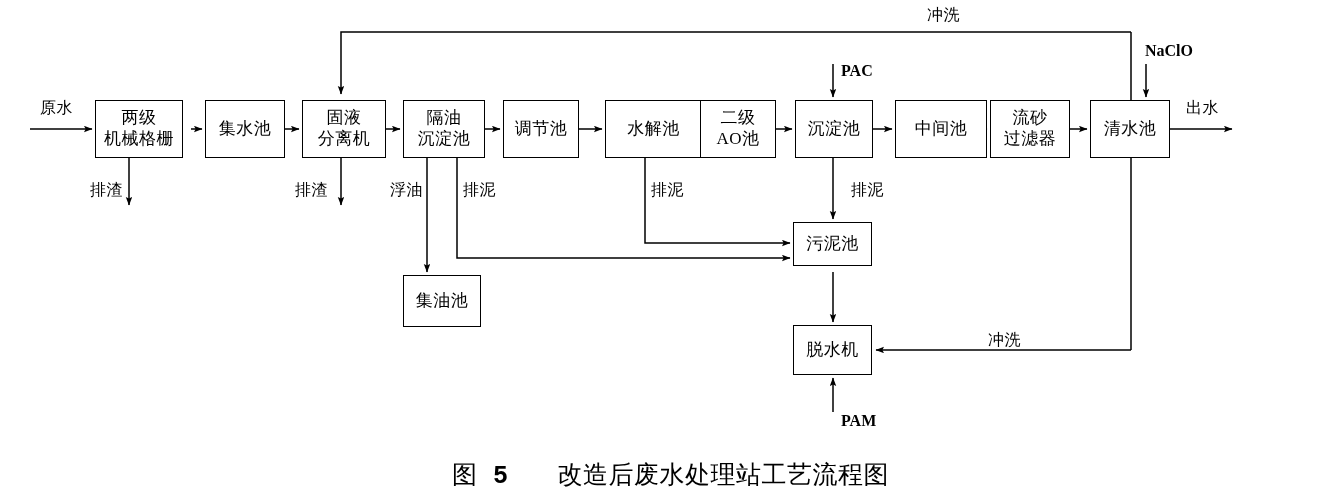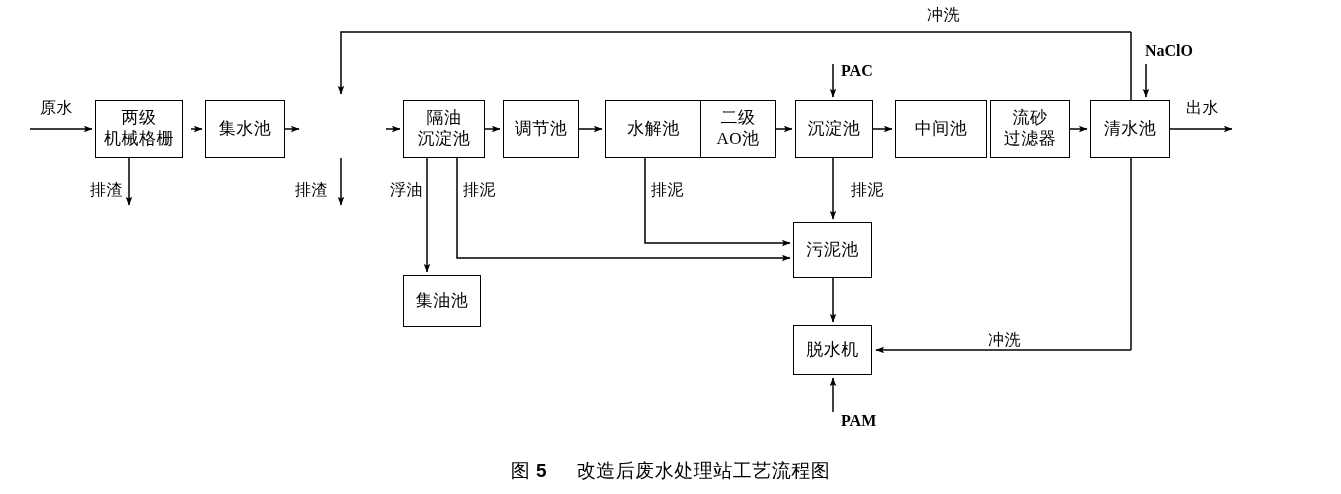--- a/index.html
+++ b/index.html
@@ -135,6 +135,10 @@
     <span>集水池</span>
   </div>
 
+  <div class="node-box" style="left:302px; top:100px; width:84px; height:58px;">
+    <span>固液</span>
+    <span class="line2">分离机</span>
+  </div>
 
   <div class="node-box" style="left:403px; top:100px; width:82px; height:58px;">
     <span>隔油</span>

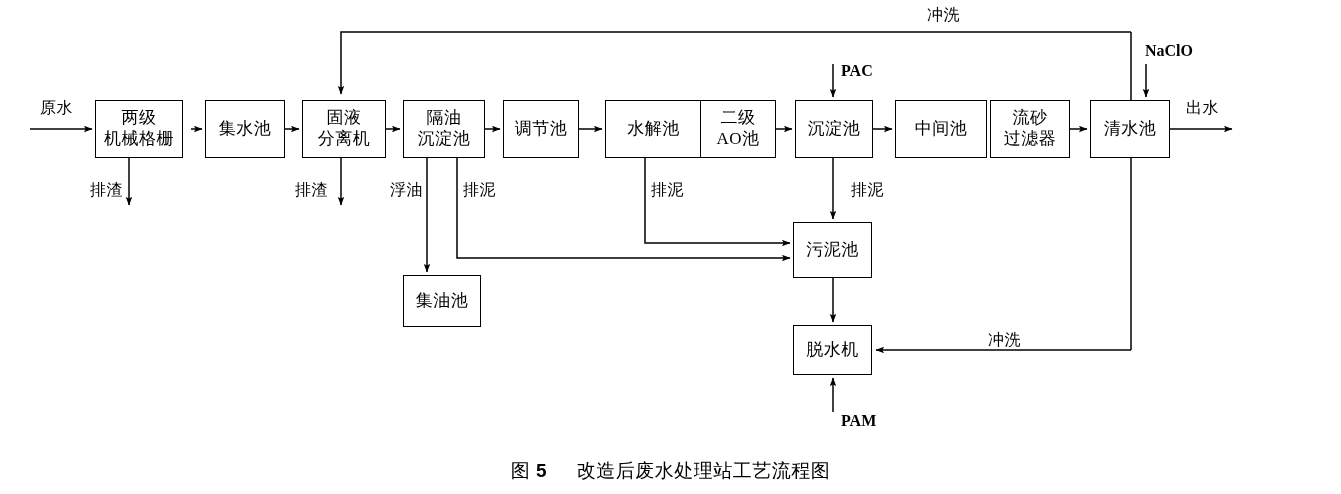--- a/index.html
+++ b/index.html
@@ -179,7 +179,7 @@
     <span>集油池</span>
   </div>
 
-  <div class="node-box" style="left:793px; top:222px; width:79px; height:56px;">
+  <div class="node-box" style="left:793px; top:222px; width:79px; height:44px;">
     <span>污泥池</span>
   </div>
 

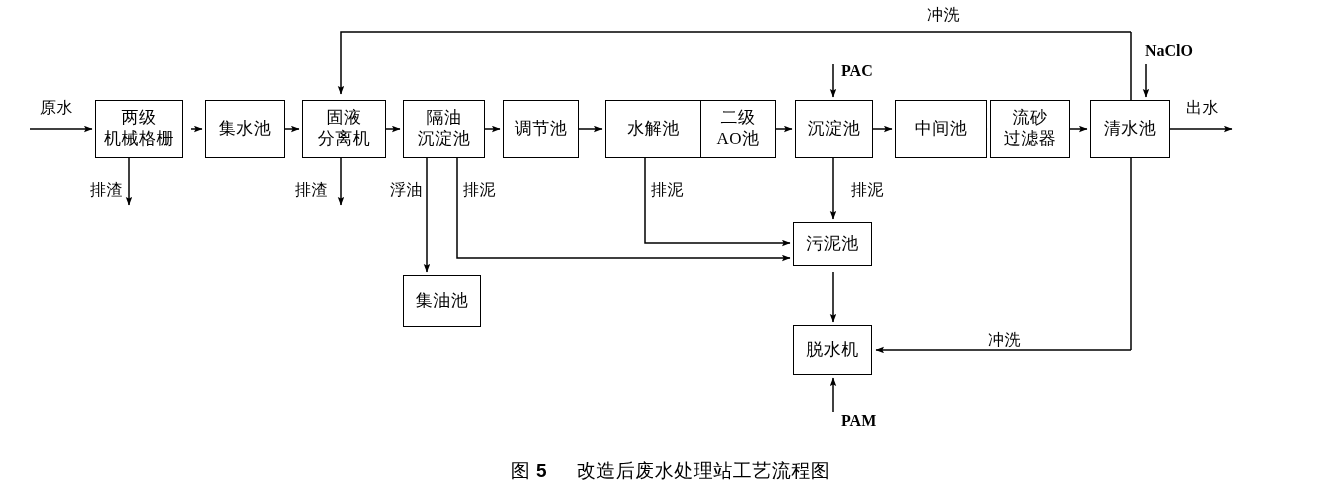--- a/index.html
+++ b/index.html
@@ -61,8 +61,8 @@
     top: 458px;
     width: 1341px;
     text-align: center;
-    font-family: Liberation Sans, sans-serif;
-    font-size: 19px;
+    font-family: Liberation Mono, monospace;
+    font-size: 25px;
     color: #000000;
     letter-spacing: 0.5px;
   }

